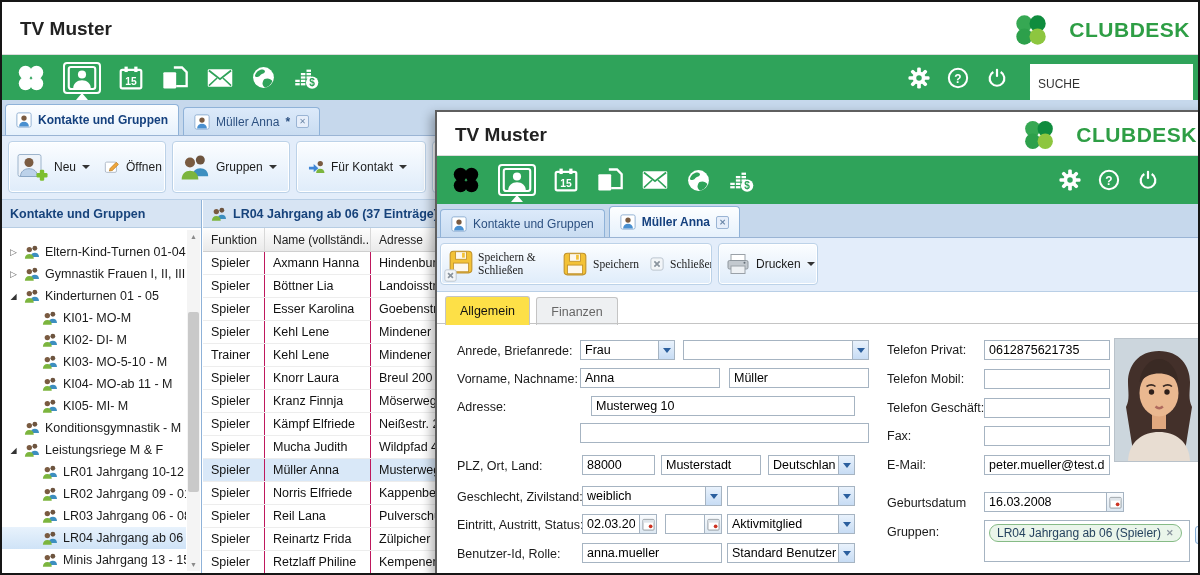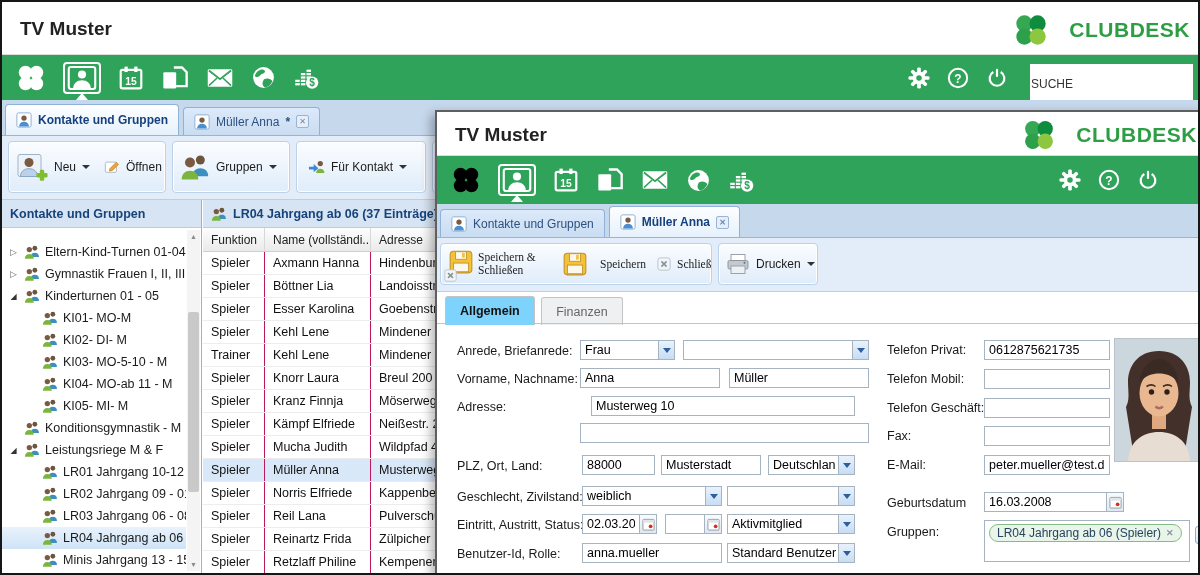--- a/index.html
+++ b/index.html
@@ -34,7 +34,7 @@
   .front .sysrow { right: 46px; }
   .searchbox { position: absolute; right: 5px; top: 9px; width: 163px; height: 39px; border: none;
                background: #fff; font-family: "Liberation Sans", sans-serif; font-size: 12px;
-               color: #333; padding: 0 1px; }
+               color: #333; padding: 0 8px; }
 
   
   .tabrow { position: absolute; left: 0; right: 0; background: #c6d8ec; border-bottom: 1px solid #9ab4d4;

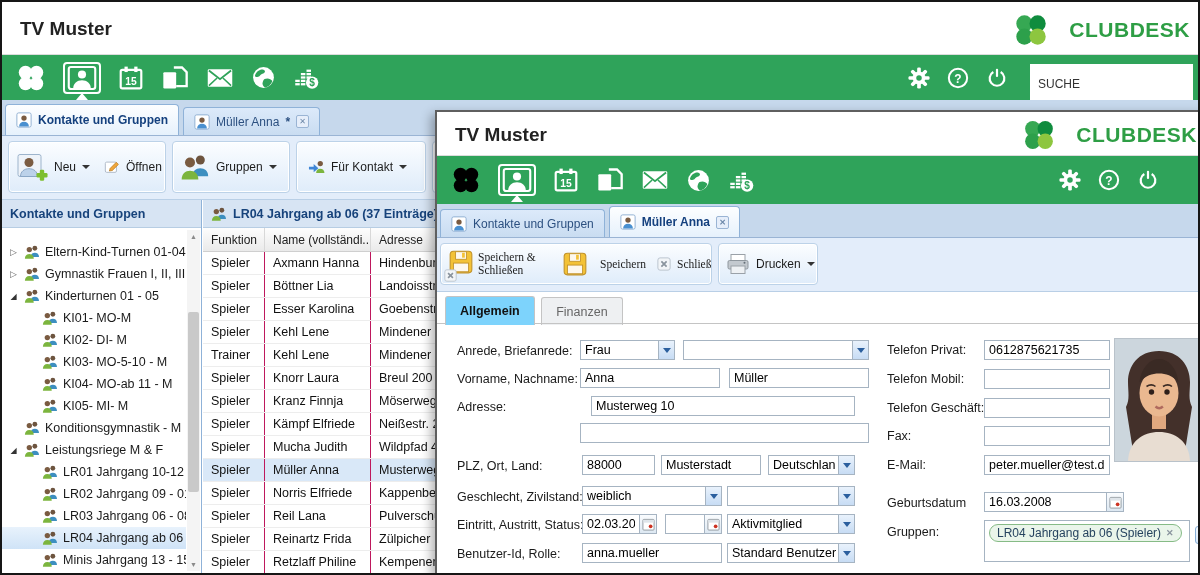--- a/index.html
+++ b/index.html
@@ -747,7 +747,7 @@
           </span>
           <span class="wrap2">Speichern &amp; Schließen</span>
         </div>
-        <div class="tbtn" style="gap:12px;">
+        <div class="tbtn" style="gap:5px;">
           <svg width="26" height="26">
               <use href="#s-floppy"></use>
             </svg>

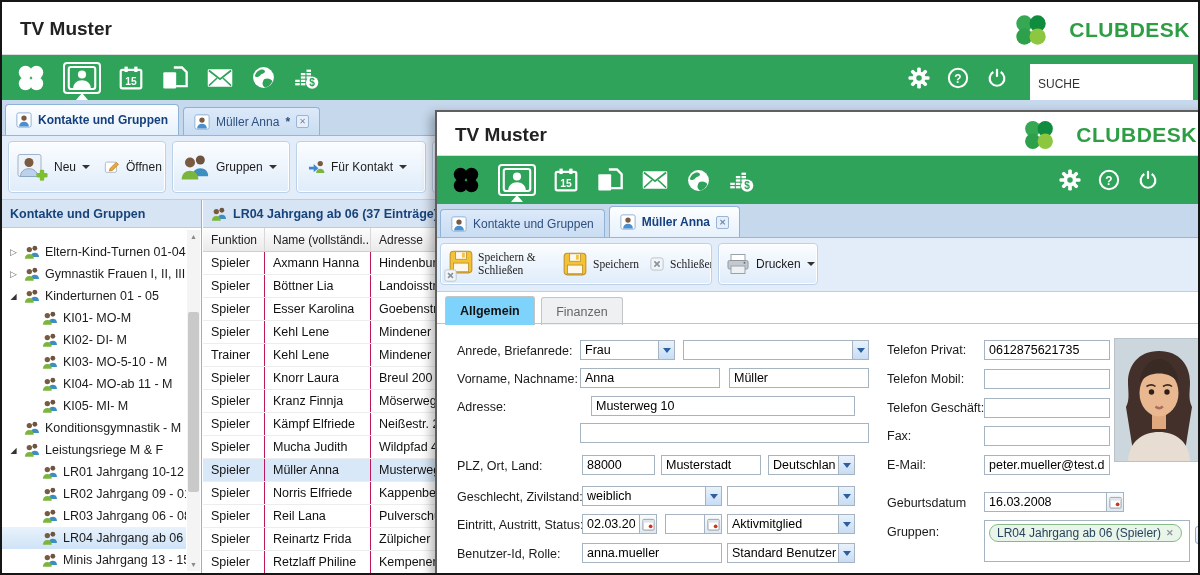--- a/index.html
+++ b/index.html
@@ -108,7 +108,7 @@
   .subtab { position: absolute; top: 184px; height: 28px; display: flex; align-items: center;
             padding: 0 14px; font-size: 12.5px; border: 1px solid #c4c4c4; border-bottom: none;
             border-radius: 3px 3px 0 0; background: #eef0f2; color: #666; }
-  .subtab.active { background: #7dd3fc; font-weight: bold; color: #111; z-index: 2; height: 29px; top: 183px; }
+  .subtab.active { background: #fde047; font-weight: normal; color: #111; z-index: 2; height: 29px; top: 183px; }
   .subtab-line { position: absolute; left: 0; right: 0; top: 211px; border-top: 1px solid #c4c4c4; }
   .flabel { position: absolute; font-size: 12.5px; color: #1a1a1a; white-space: nowrap; }
   .fld { position: absolute; height: 20px; border: 1px solid #a6b4c2; background: #fff;

